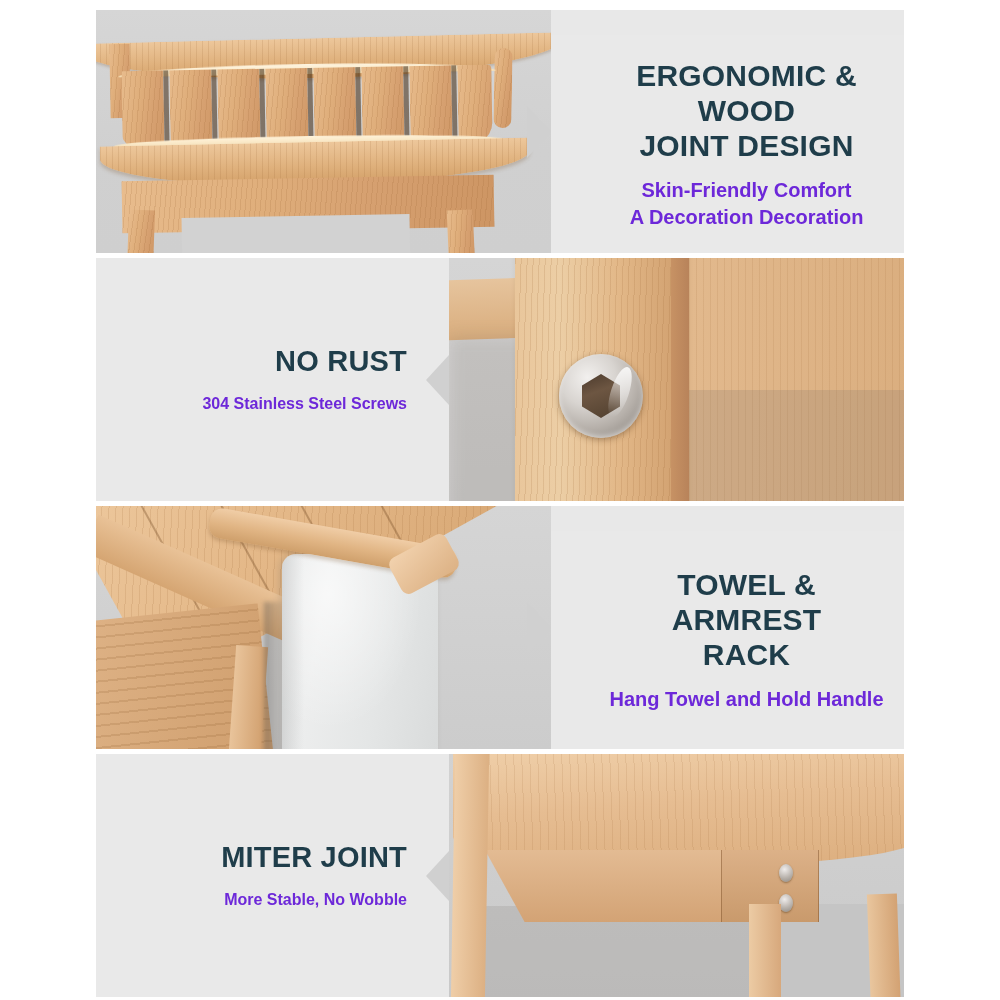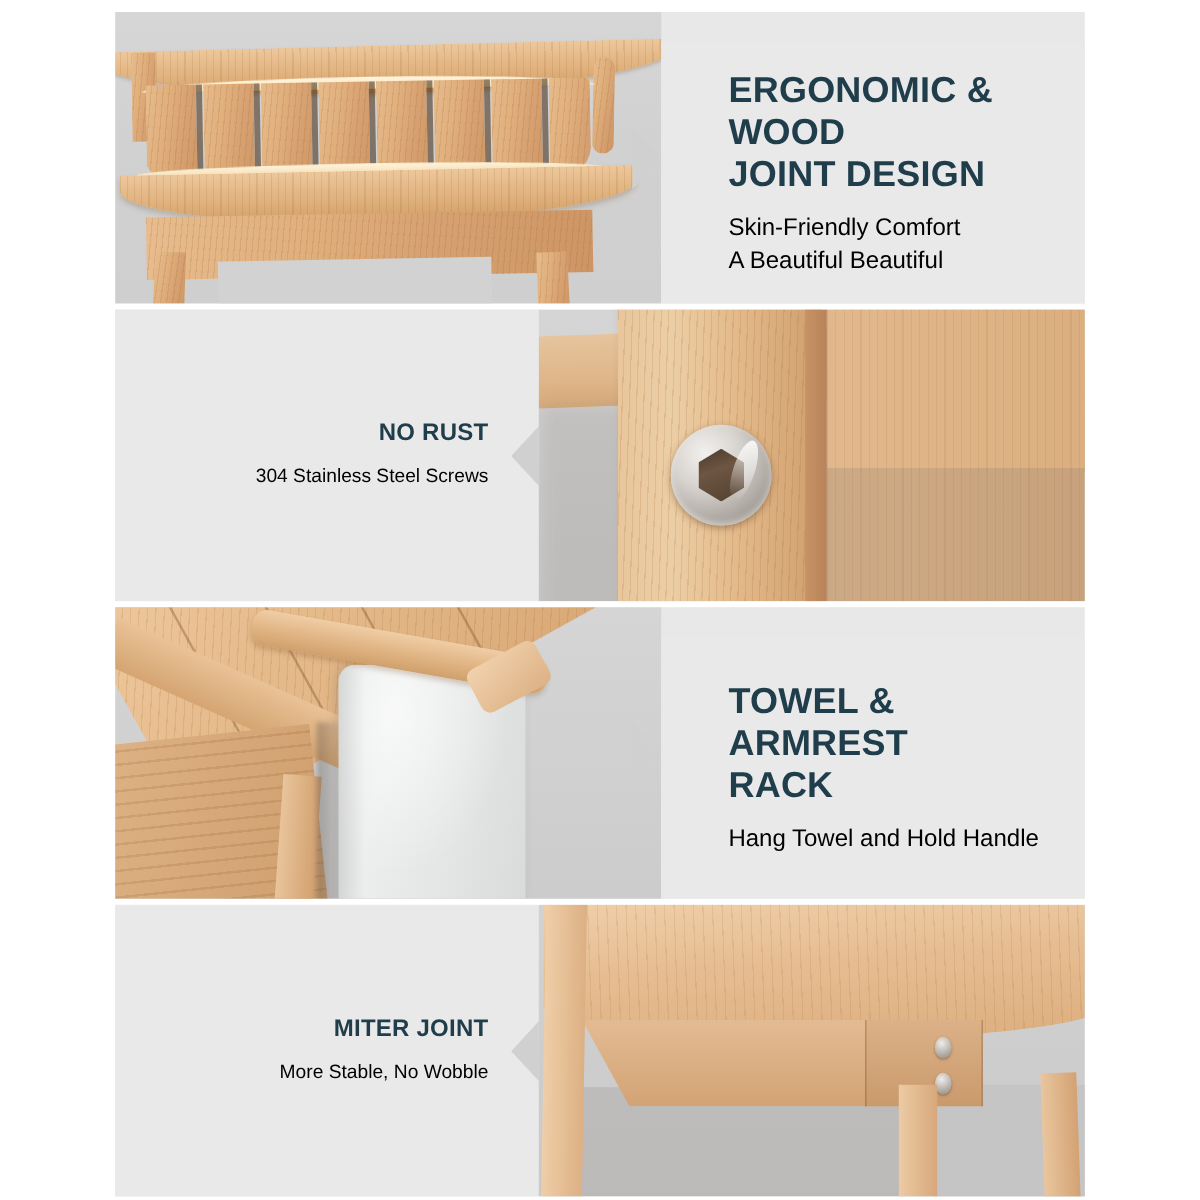--- a/index.html
+++ b/index.html
@@ -39,7 +39,7 @@
     font-size:30px;line-height:1.17;margin:0 0 14px 0;
   }
   .sub{color:#000000;font-size:20px;line-height:1.34;margin:0;font-weight:400;}
-  .copy-right{padding-left:56px;padding-right:18px;text-align:left;margin-top:25px;}
+  .copy-right{padding-left:56px;padding-right:18px;text-align:center;margin-top:25px;}
   .copy-left{padding-right:42px;padding-left:18px;text-align:right;}
   .copy-left .heading{font-size:20px;}
   .copy-left .sub{font-size:16px;}

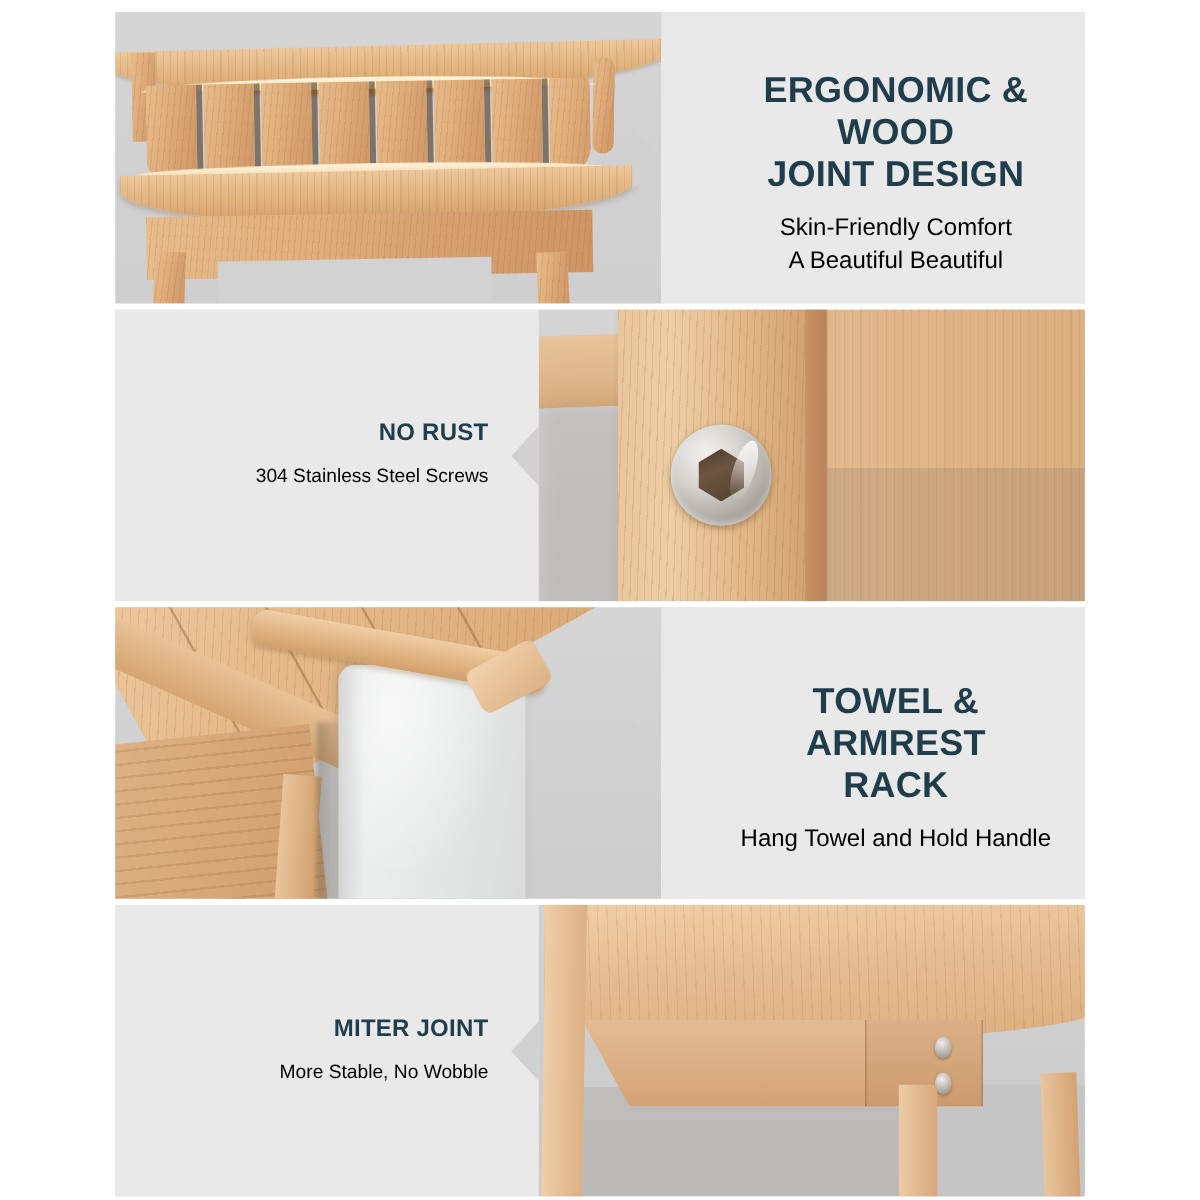--- a/index.html
+++ b/index.html
@@ -38,7 +38,7 @@
     color:#1f3d4a;font-weight:bold;letter-spacing:.2px;
     font-size:30px;line-height:1.17;margin:0 0 14px 0;
   }
-  .sub{color:#000000;font-size:20px;line-height:1.34;margin:0;font-weight:400;}
+  .sub{color:#6d28d9;font-size:20px;line-height:1.34;margin:0;font-weight:700;}
   .copy-right{padding-left:56px;padding-right:18px;text-align:center;margin-top:25px;}
   .copy-left{padding-right:42px;padding-left:18px;text-align:right;}
   .copy-left .heading{font-size:20px;}

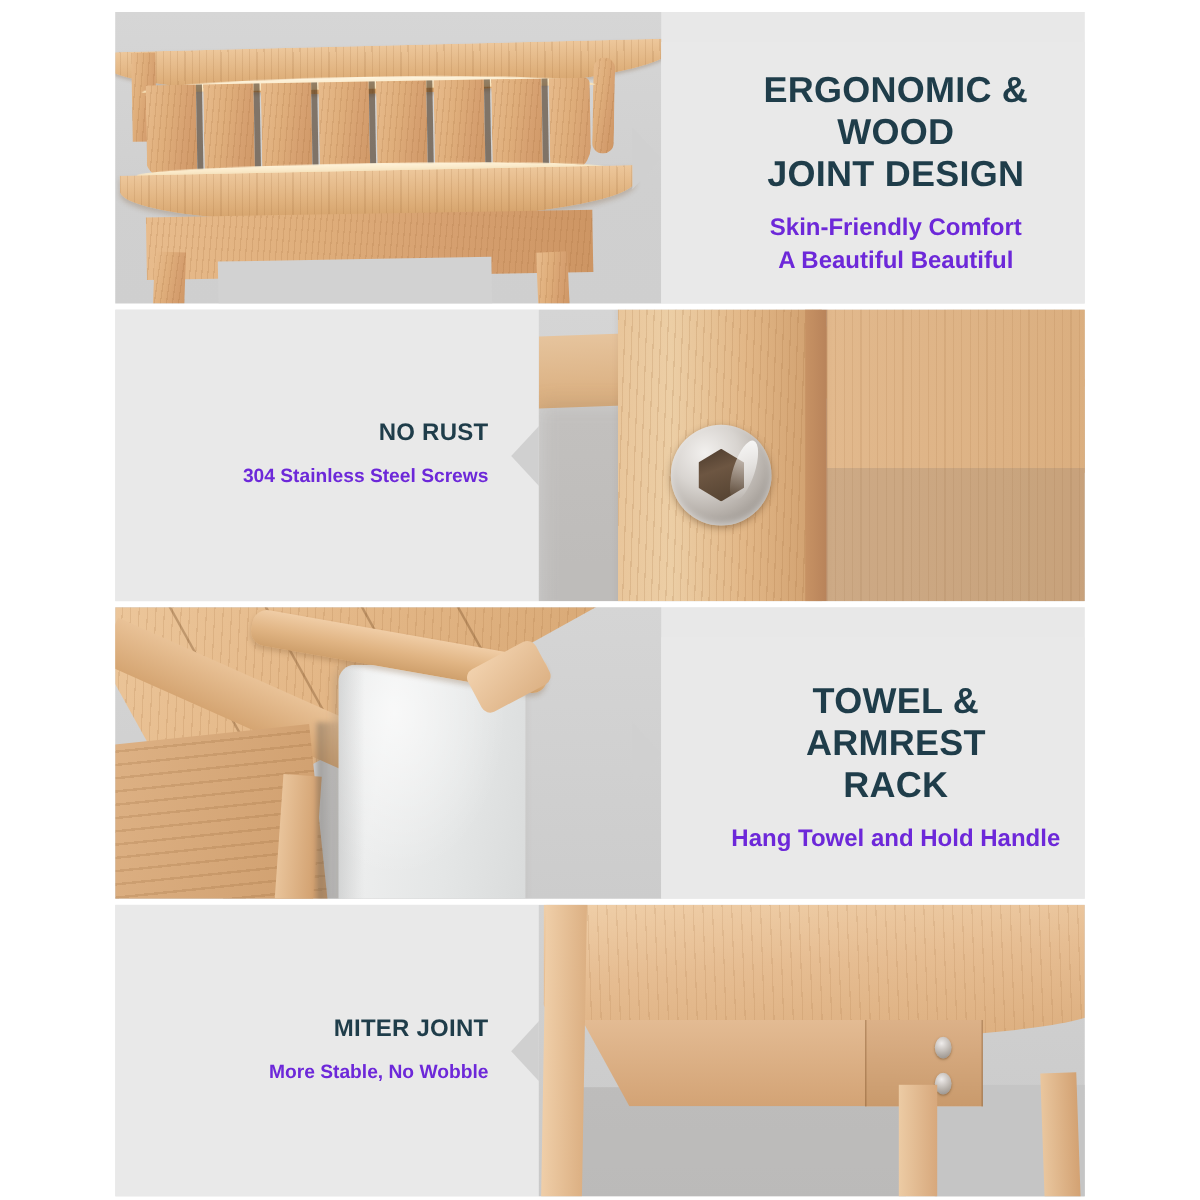--- a/index.html
+++ b/index.html
@@ -269,7 +269,7 @@
       </h2>
       <p class="sub">
         <span>Skin-Friendly Comfort</span><br>
-        <span>A Beautiful Beautiful</span>
+        <span>A Decoration Decoration</span>
       </p>
     </div>
   </div>

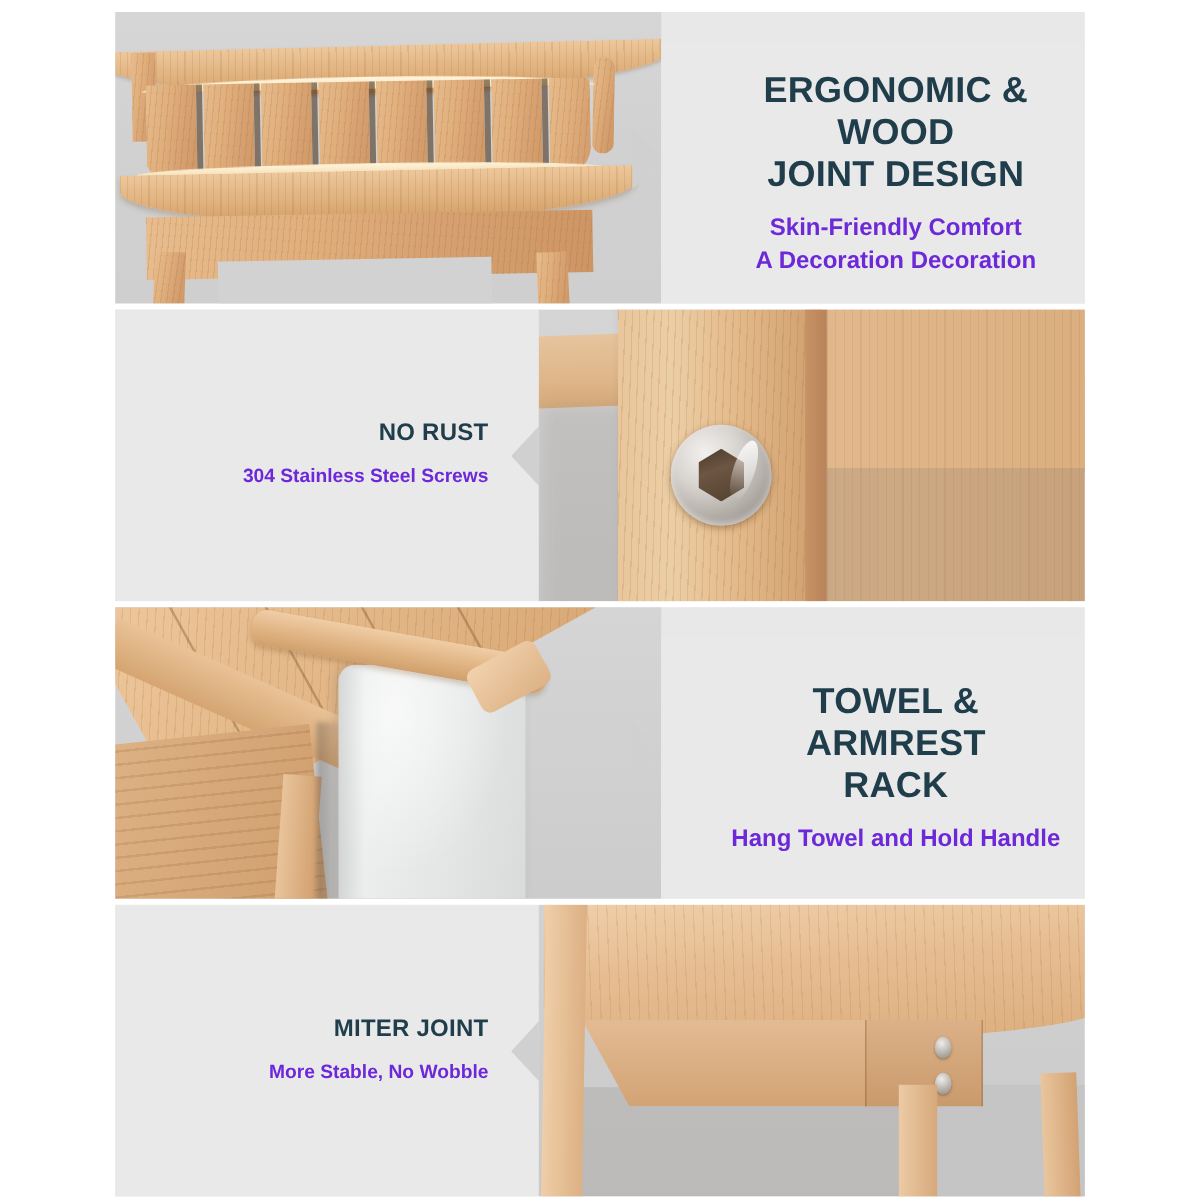--- a/index.html
+++ b/index.html
@@ -41,7 +41,7 @@
   .sub{color:#6d28d9;font-size:20px;line-height:1.34;margin:0;font-weight:700;}
   .copy-right{padding-left:56px;padding-right:18px;text-align:center;margin-top:25px;}
   .copy-left{padding-right:42px;padding-left:18px;text-align:right;}
-  .copy-left .heading{font-size:20px;}
+  .copy-left .heading{font-size:29px;}
   .copy-left .sub{font-size:16px;}
 
   

